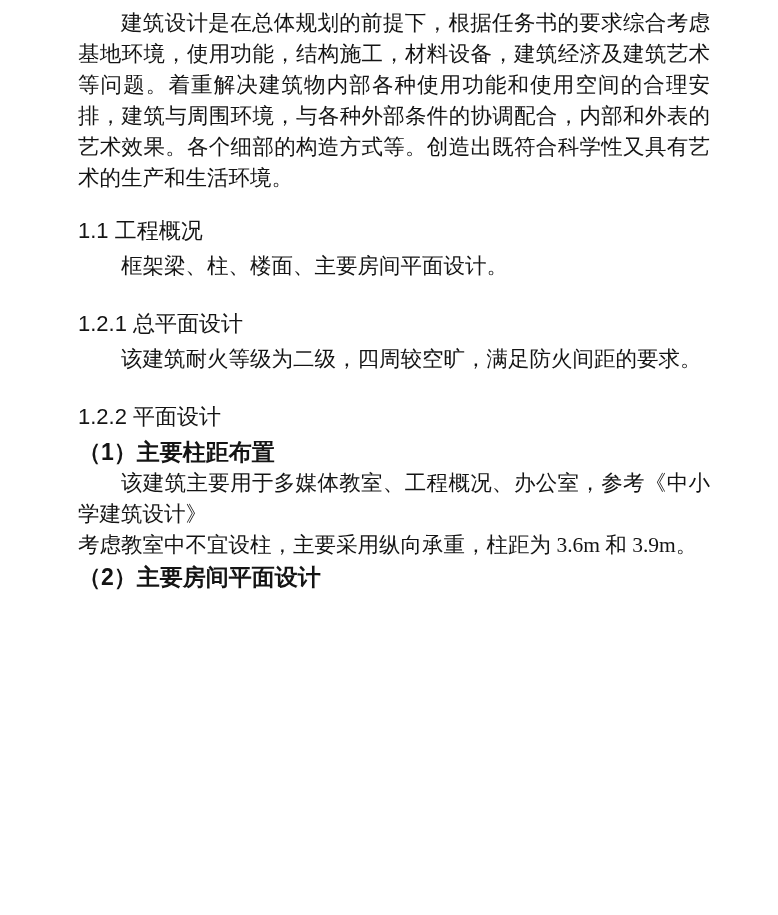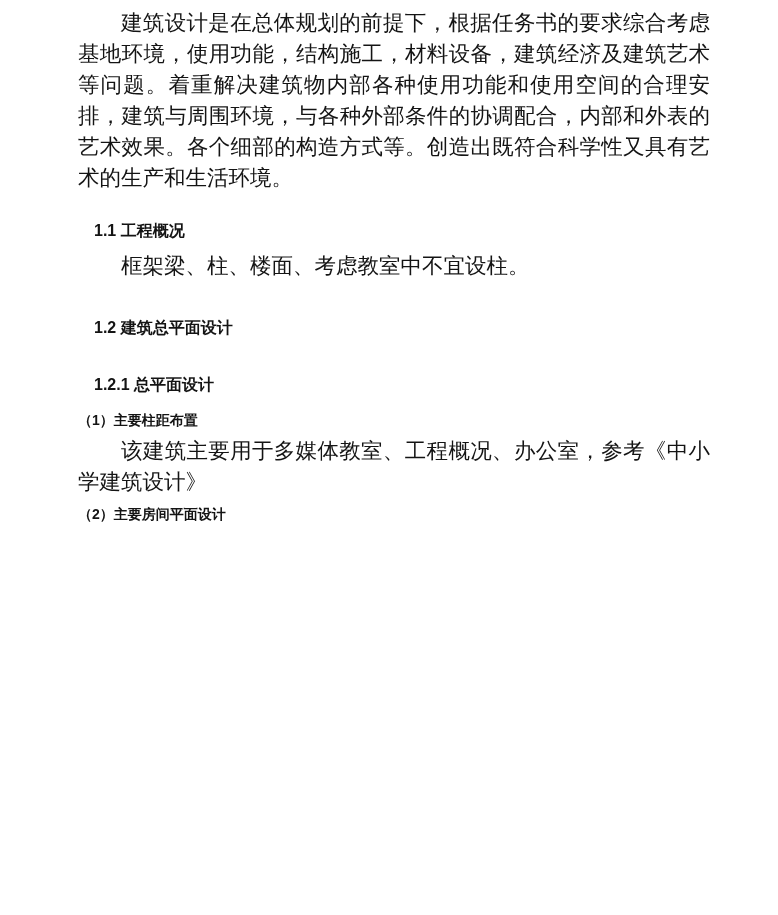--- a/index.html
+++ b/index.html
@@ -30,10 +30,10 @@
     text-indent: 0;
   }
   .h-section {
-    margin: 16px;
+    margin: 0;
     font-family: "Liberation Sans", "DejaVu Sans", sans-serif;
-    font-weight: bold;
-    font-size: 16px;
+    font-weight: normal;
+    font-size: 22px;
     line-height: 31px;
     text-indent: 0;
   }

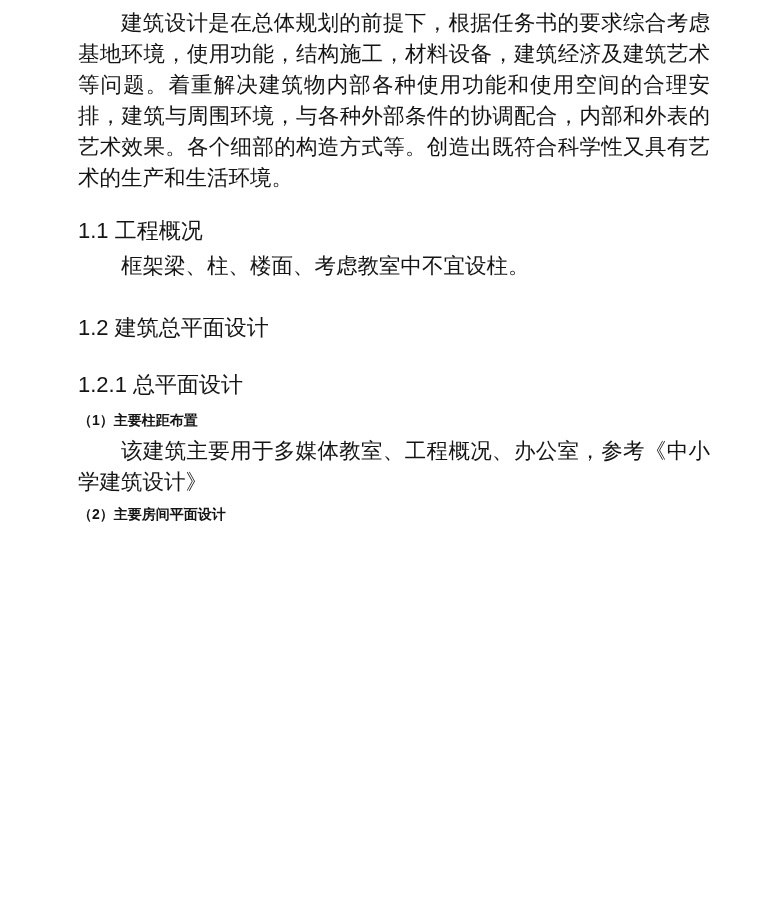--- a/index.html
+++ b/index.html
@@ -64,7 +64,7 @@
 
 
 
-  <p class="para">框架梁、柱、楼面、考虑教室中不宜设柱。</p>
+  <p class="para">框架梁、柱、楼面、主要房间平面设计。</p>
 
   <h2 class="h-section mt-h12">1.2 建筑总平面设计</h2>
 

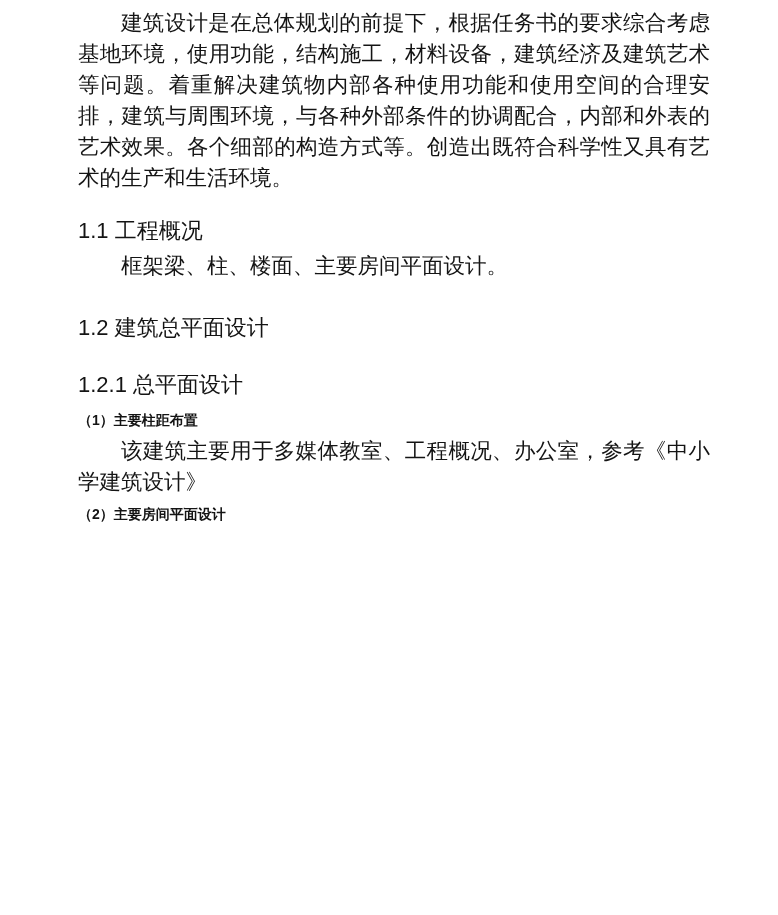--- a/index.html
+++ b/index.html
@@ -66,7 +66,6 @@
 
   <p class="para">框架梁、柱、楼面、主要房间平面设计。</p>
 
-  <h2 class="h-section mt-h12">1.2 建筑总平面设计</h2>
 
   <h3 class="h-section mt-h121">1.2.1 总平面设计</h3>
 

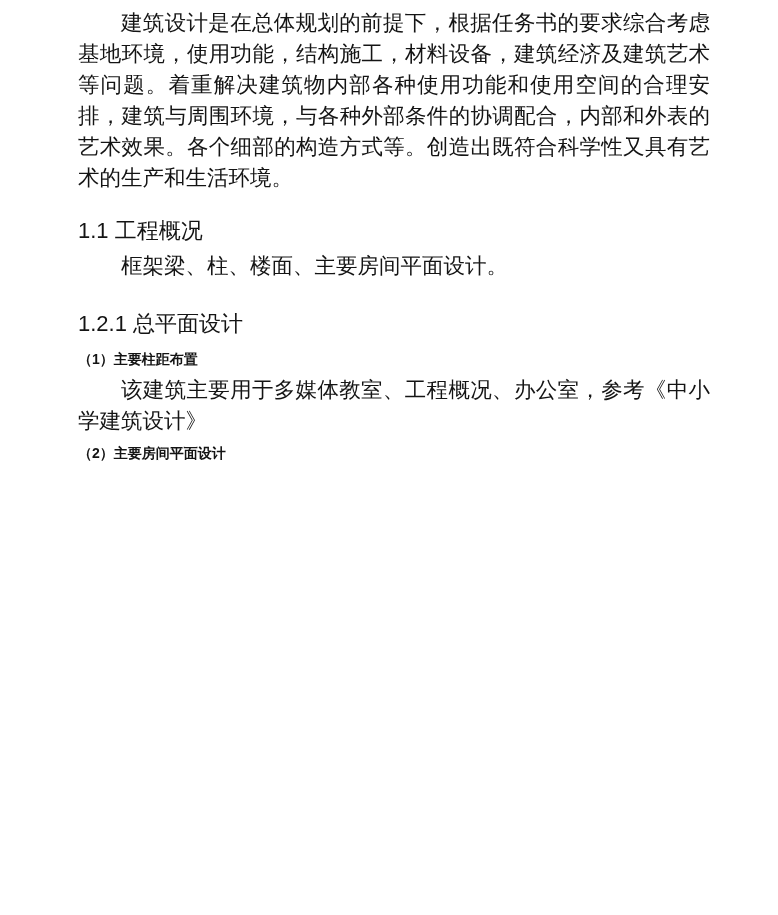--- a/index.html
+++ b/index.html
@@ -69,6 +69,7 @@
 
   <h3 class="h-section mt-h121">1.2.1 总平面设计</h3>
 
+  <p class="para">该建筑耐火等级为二级，四周较空旷，满足防火间距的要求。</p>
 
 
   <h4 class="h-item mt-item">（1）主要柱距布置</h4>

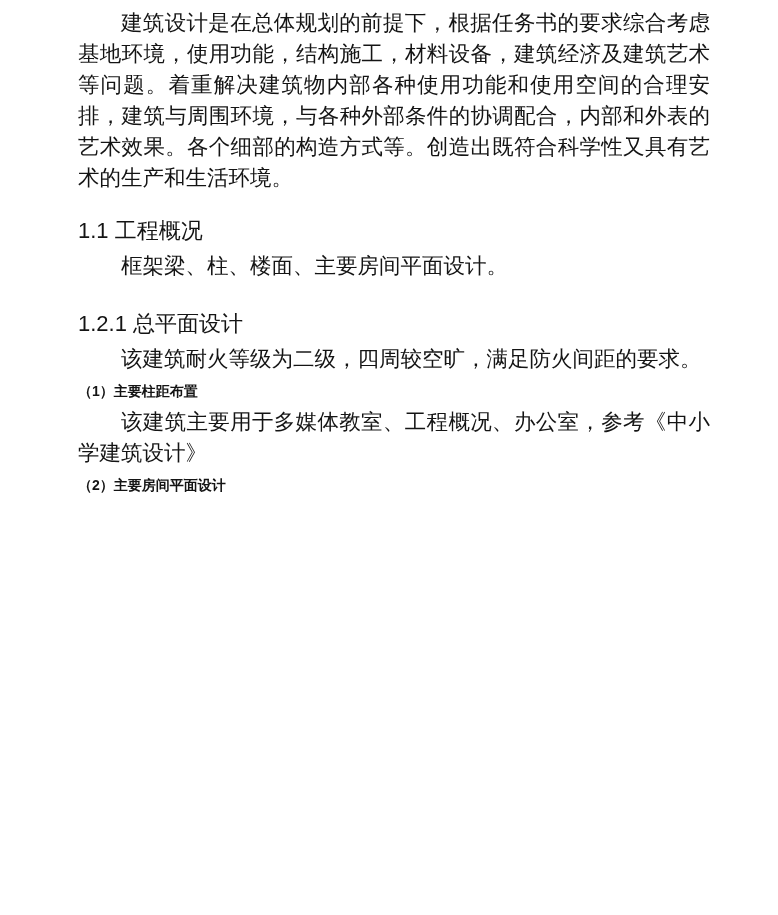--- a/index.html
+++ b/index.html
@@ -71,6 +71,7 @@
 
   <p class="para">该建筑耐火等级为二级，四周较空旷，满足防火间距的要求。</p>
 
+  <h3 class="h-section mt-h122">1.2.2 平面设计</h3>
 
   <h4 class="h-item mt-item">（1）主要柱距布置</h4>
 

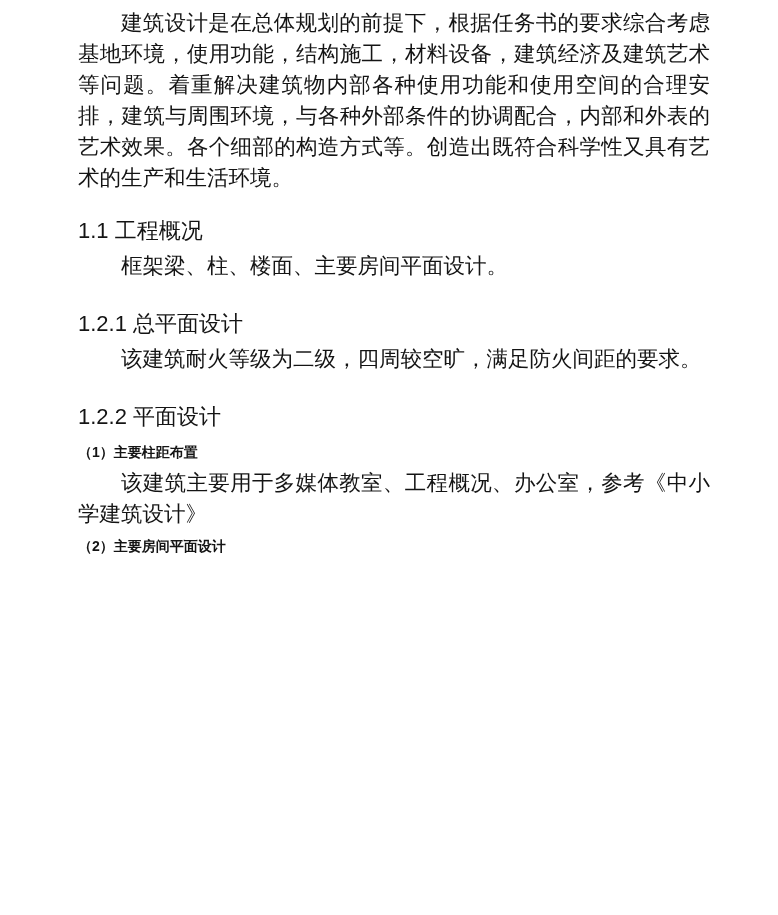--- a/index.html
+++ b/index.html
@@ -41,7 +41,7 @@
     margin: 0;
     font-family: "Liberation Sans", "DejaVu Sans", sans-serif;
     font-weight: bold;
-    font-size: 14px;
+    font-size: 23px;
     line-height: 31px;
     text-indent: 0;
   }

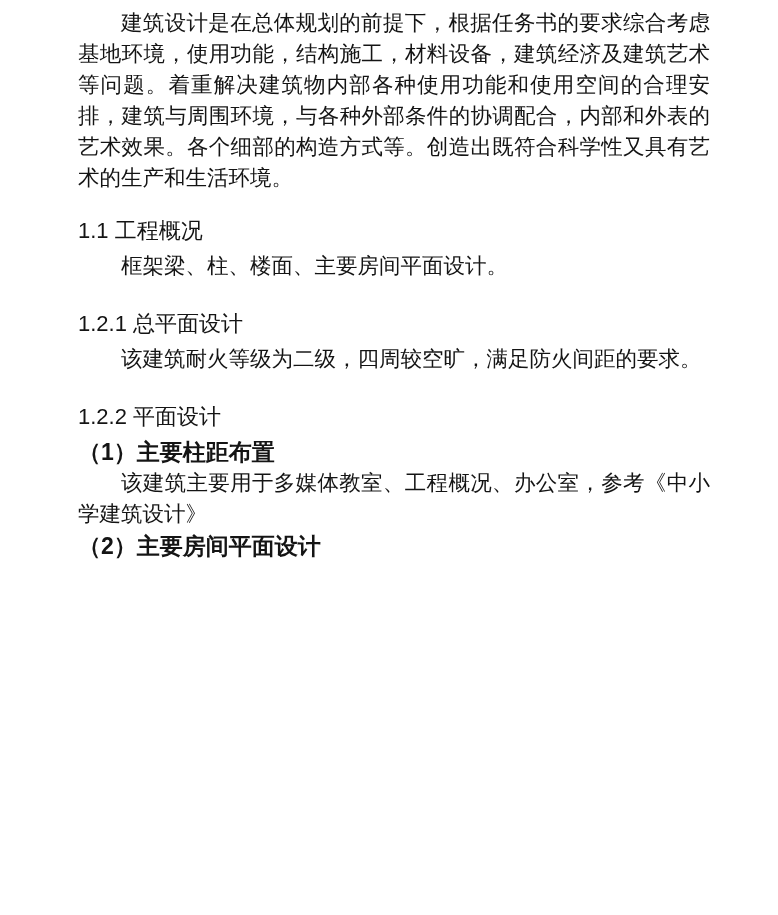--- a/index.html
+++ b/index.html
@@ -77,6 +77,7 @@
 
   <p class="para">该建筑主要用于多媒体教室、工程概况、办公室，参考《中小学建筑设计》</p>
 
+  <p class="para no-indent">考虑教室中不宜设柱，主要采用纵向承重，柱距为 3.6m 和 3.9m。</p>
 
   <h4 class="h-item mt-item">（2）主要房间平面设计</h4>
 

